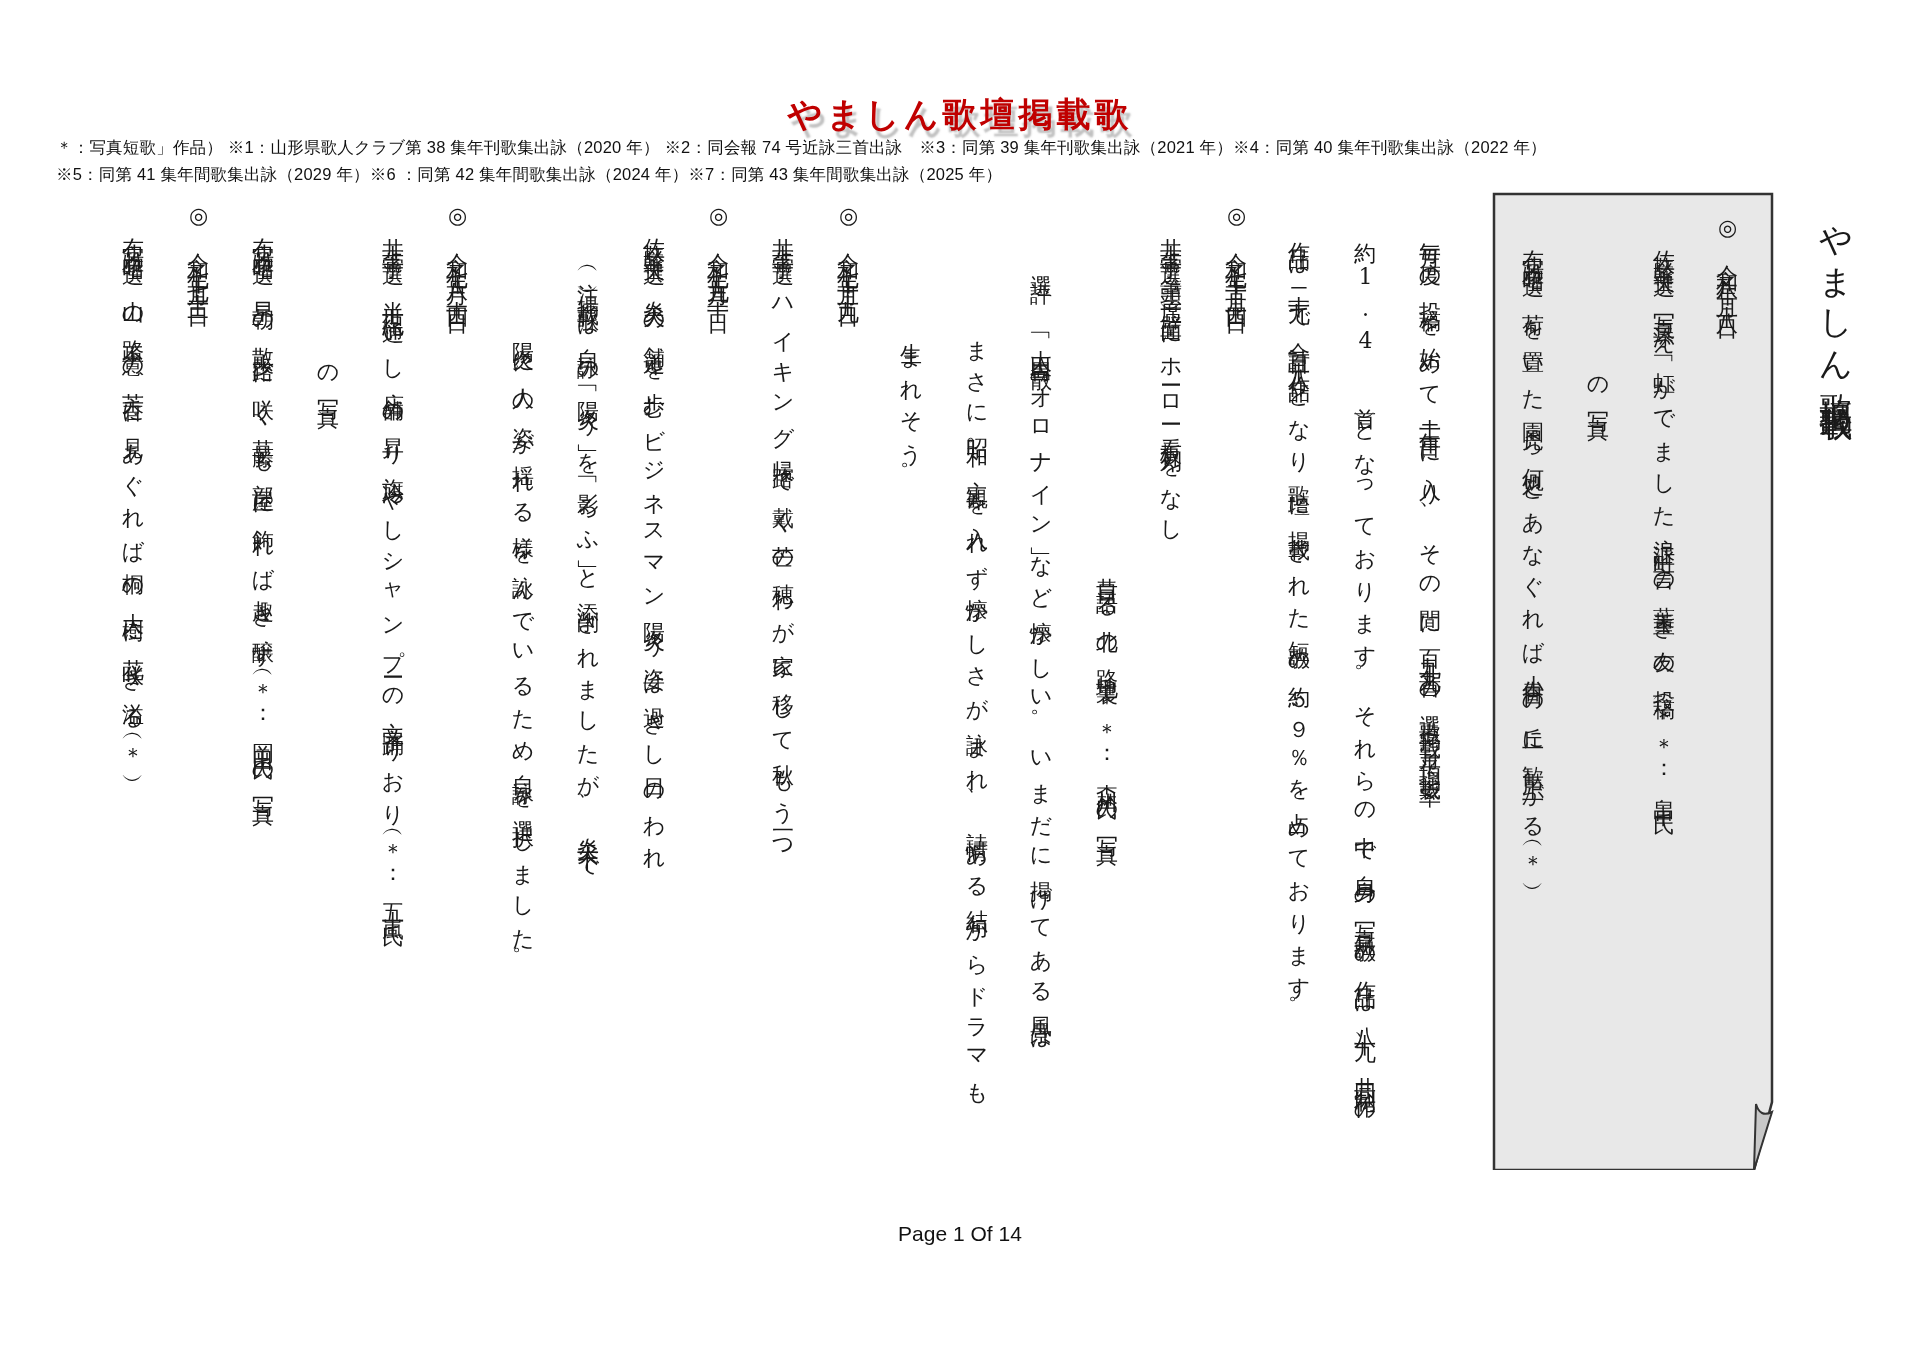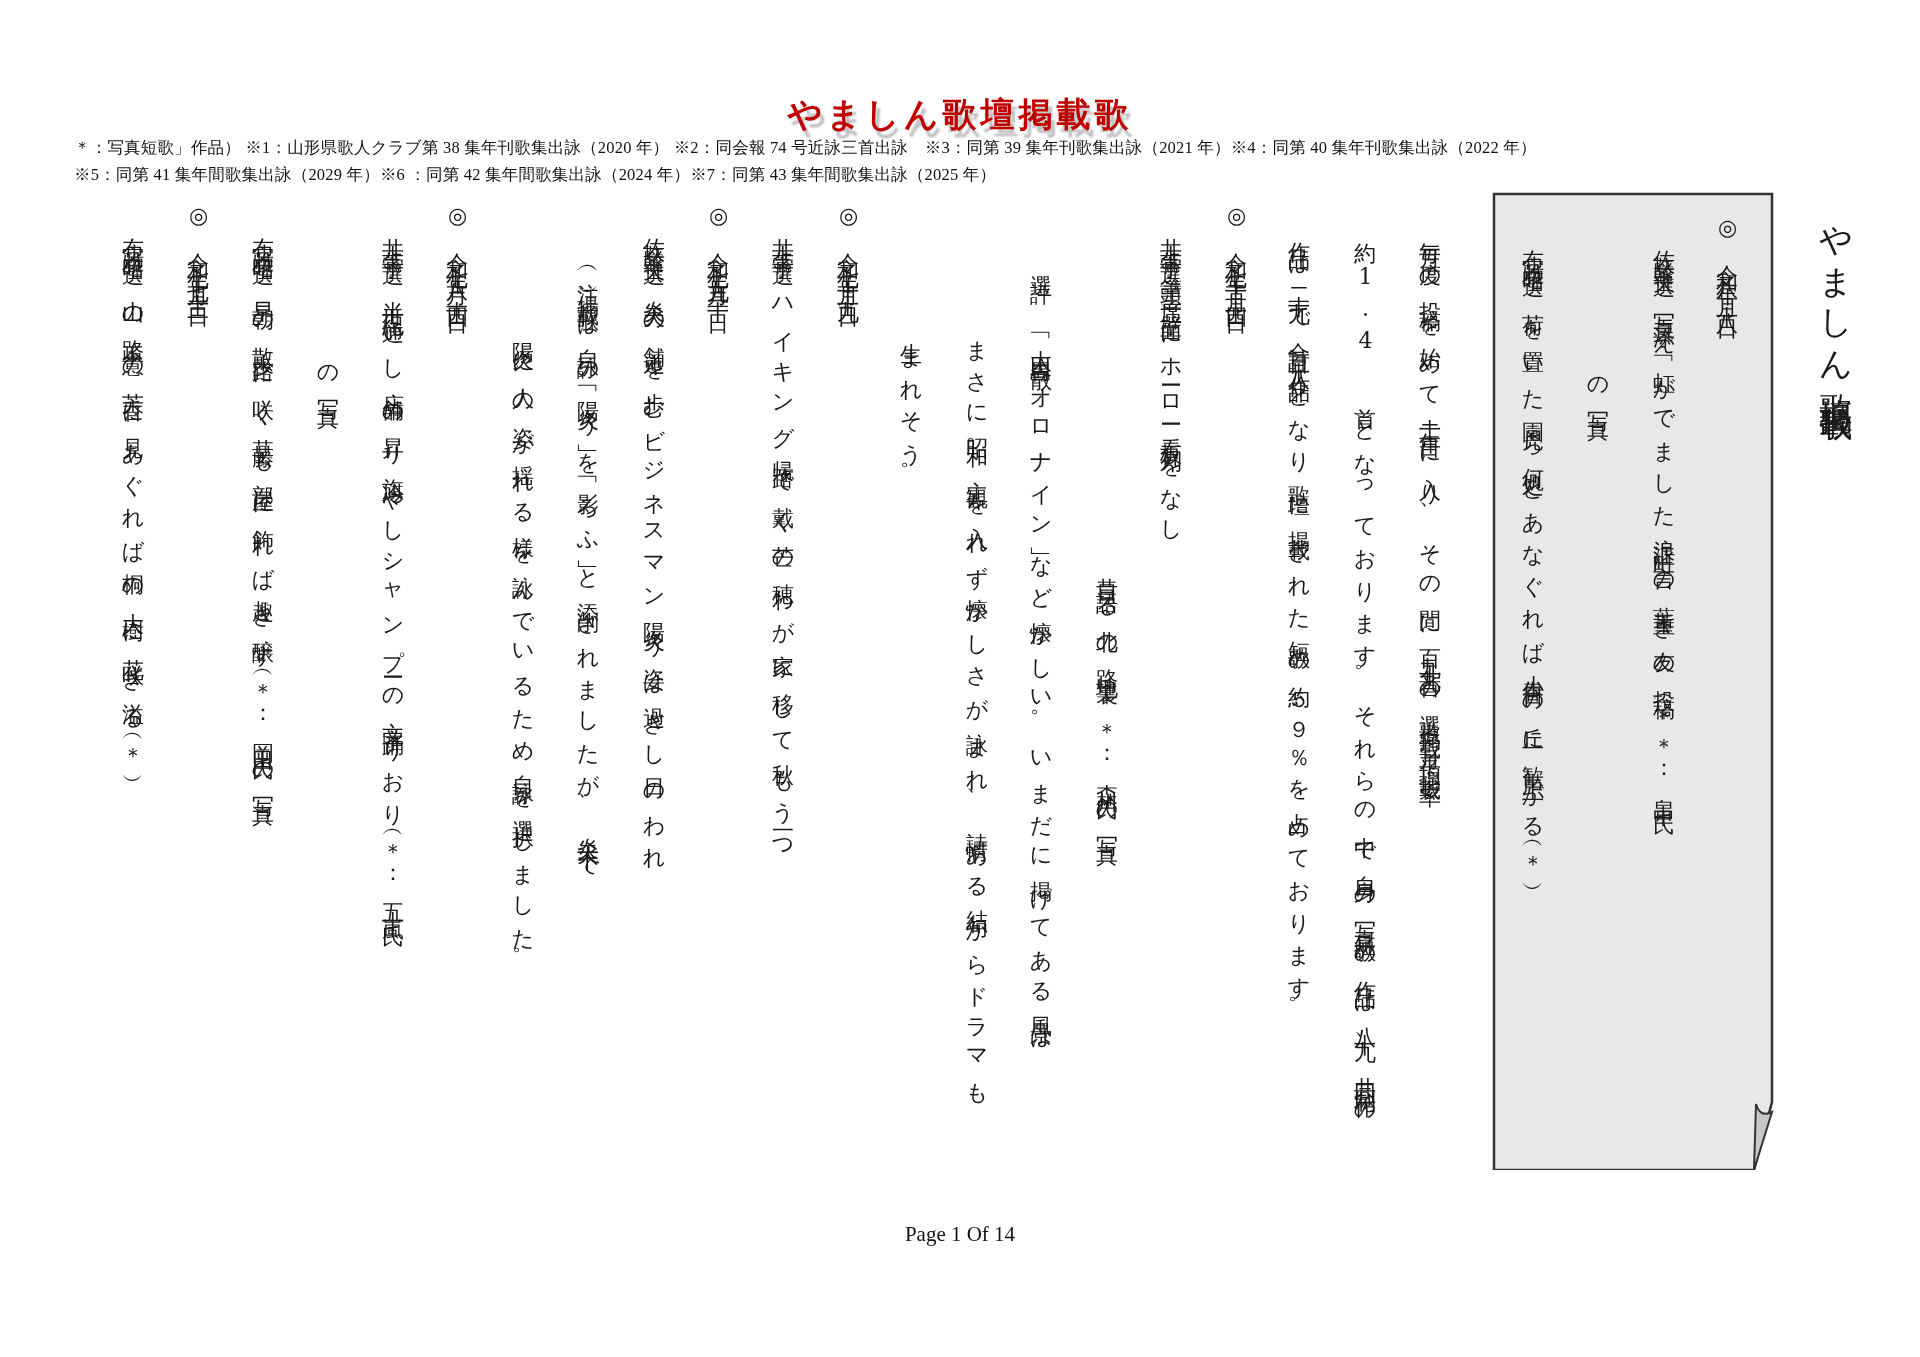--- a/index.html
+++ b/index.html
@@ -5,7 +5,7 @@
   html, body { margin:0; padding:0; background:#ffffff; }
   body { width:1920px; height:1357px; position:relative; overflow:hidden; font-family:"DejaVu Serif", serif; color:#1a1a1a; }
   .title { position:absolute; left:0; right:0; top:92px; text-align:center; font-size:34px; font-weight:bold; color:#c00000; letter-spacing:4px; text-shadow:4px 7px 2px rgba(150,150,150,0.6); font-family:"DejaVu Serif", serif; }
-  .notes { position:absolute; left:74px; font-size:16.5px; white-space:nowrap; color:#111; font-family:Liberation Serif, serif; letter-spacing:0.2px; }
+  .notes { position:absolute; left:56px; font-size:16.5px; white-space:nowrap; color:#111; font-family:Liberation Sans, sans-serif; letter-spacing:0.2px; }
   .notes.n1 { top:137px; }
   .notes.n2 { top:164px; }
   .vcol { position:absolute; writing-mode:vertical-rl; text-orientation:upright; font-size:22px; line-height:1; letter-spacing:6.9px; white-space:nowrap; font-family:"DejaVu Serif", serif; color:#1a1a1a; }

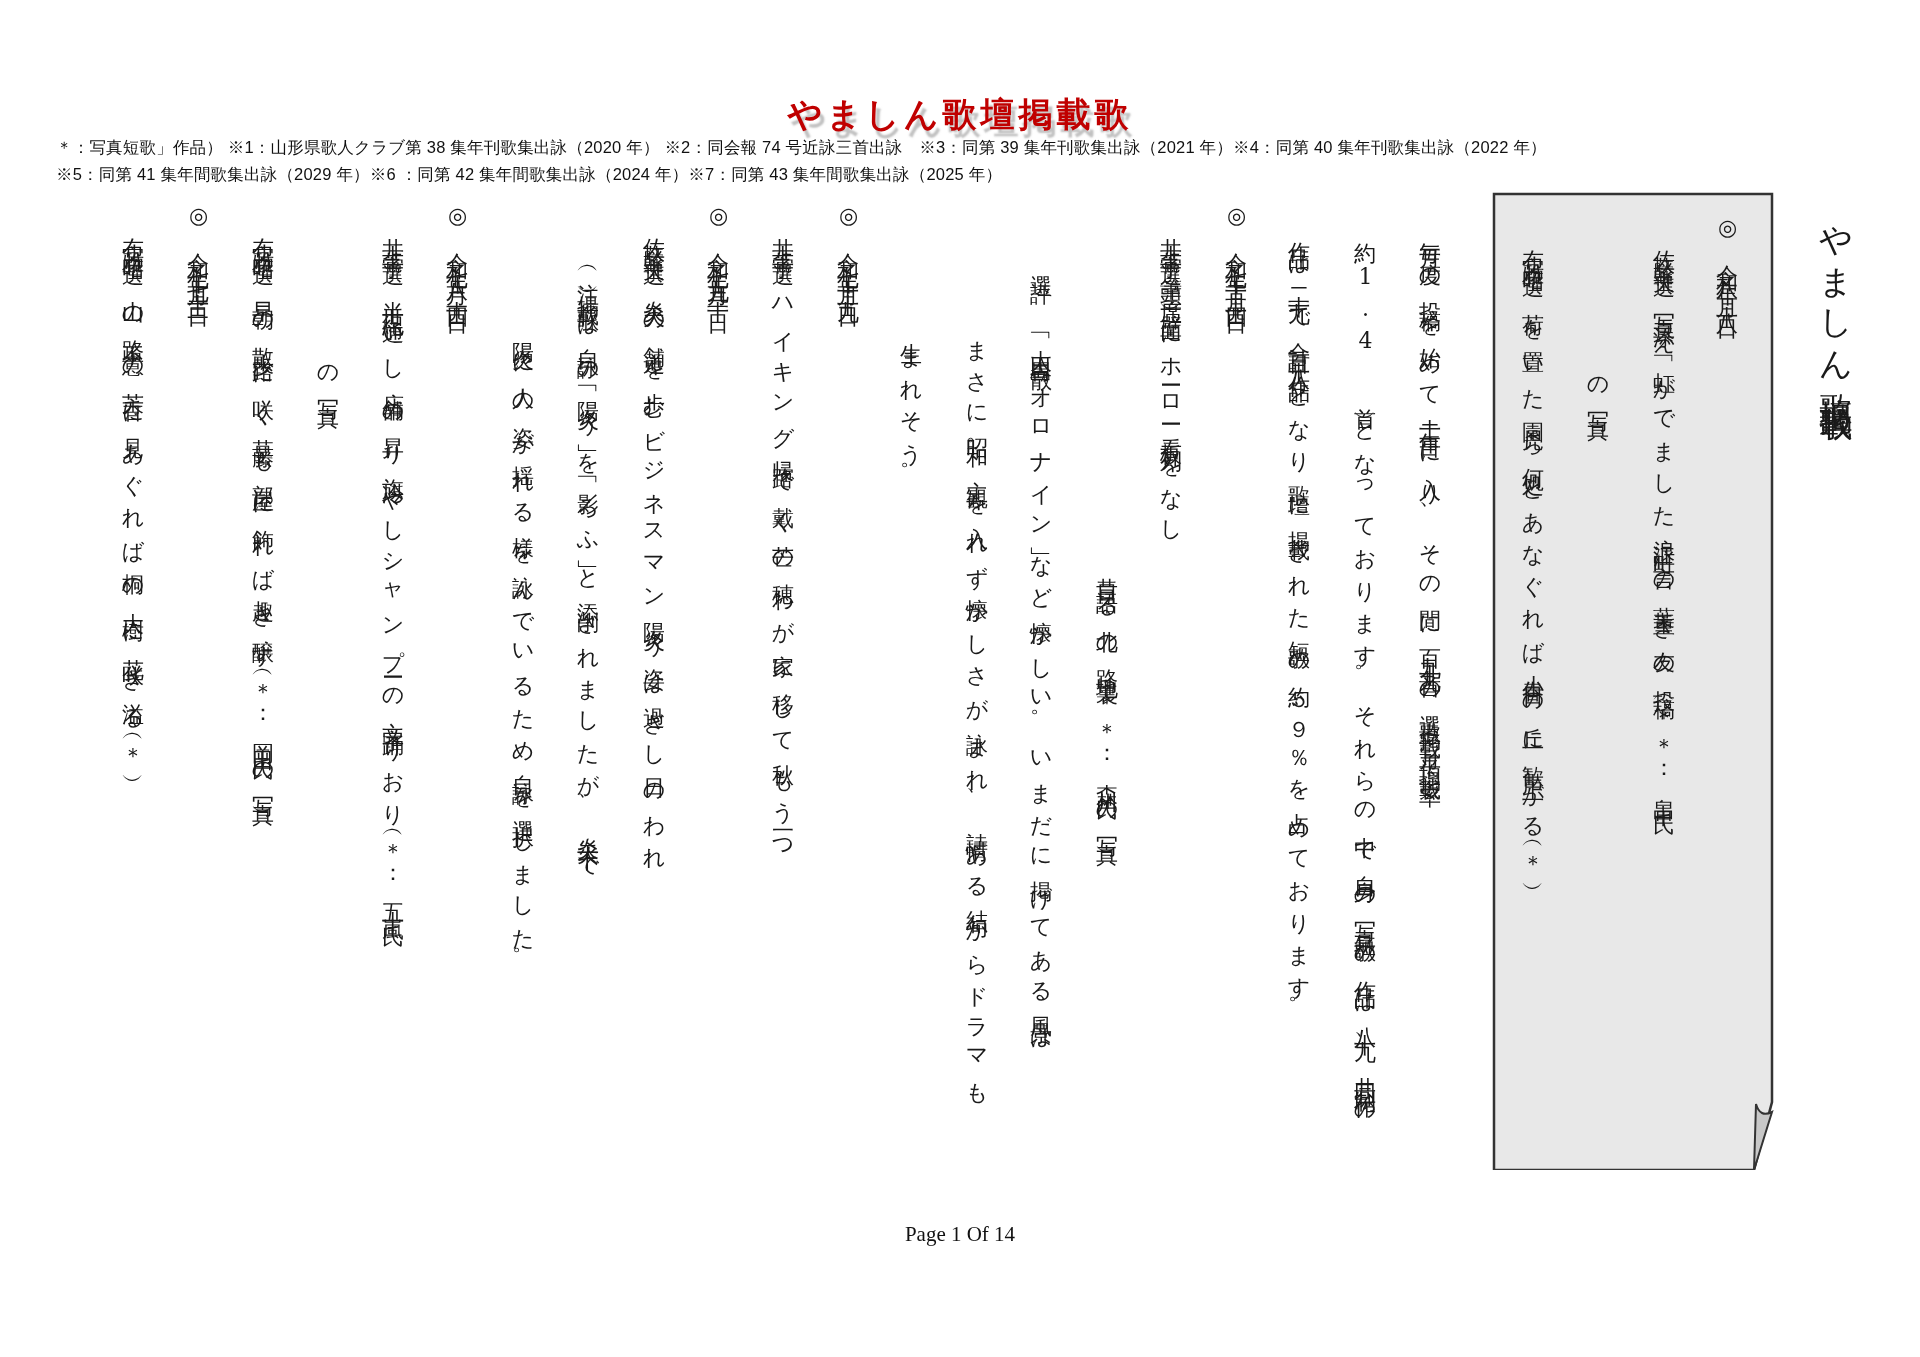--- a/index.html
+++ b/index.html
@@ -12,7 +12,7 @@
   .page-heading { position:absolute; writing-mode:vertical-rl; text-orientation:upright; font-size:33px; line-height:1; letter-spacing:4px; left:1820px; top:202px; font-family:"DejaVu Serif", serif; }
   .scroll-box { position:absolute; left:1492px; top:192px; width:282px; height:978px; }
   .scroll-box svg { position:absolute; left:0; top:0; }
-  .footer { position:absolute; left:0; right:0; top:1222px; text-align:center; font-family:Liberation Serif, serif; font-size:21px; color:#111; }
+  .footer { position:absolute; left:0; right:0; top:1222px; text-align:center; font-family:Liberation Sans, sans-serif; font-size:21px; color:#111; }
 </style>
 </head>
 <body>

